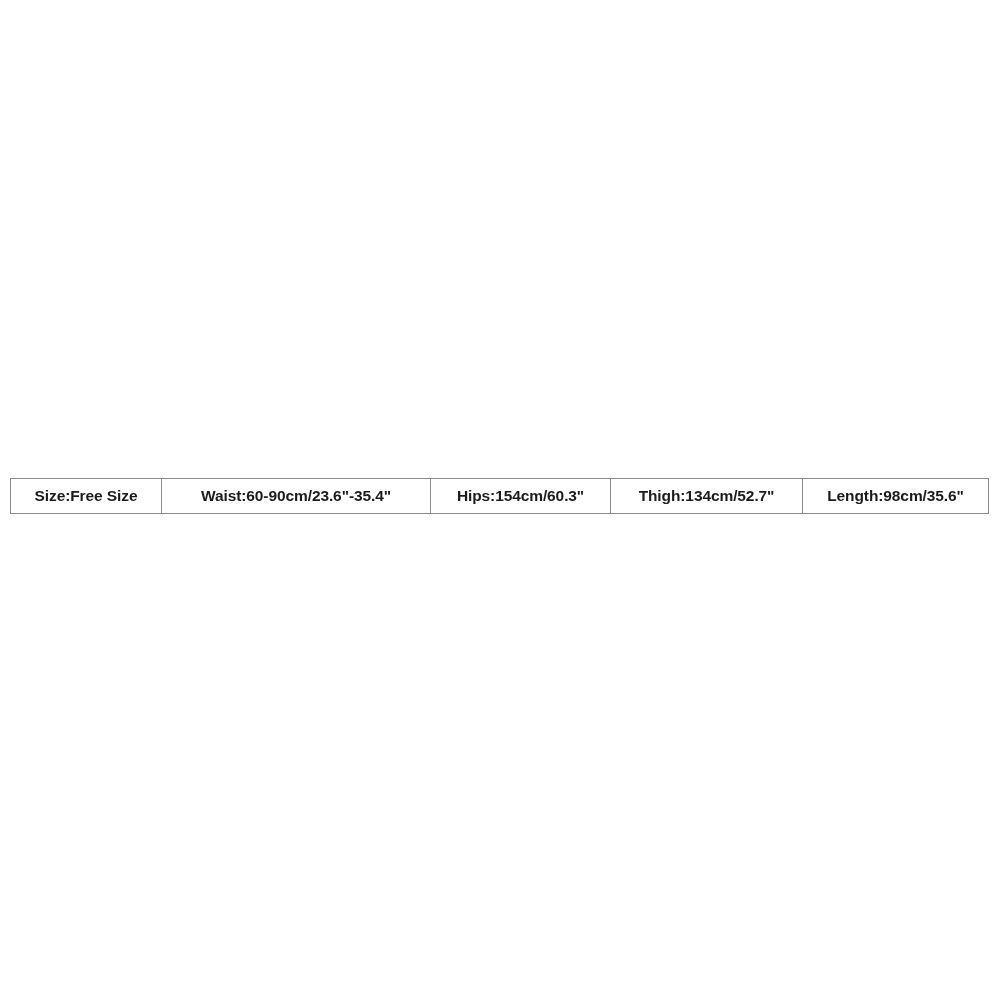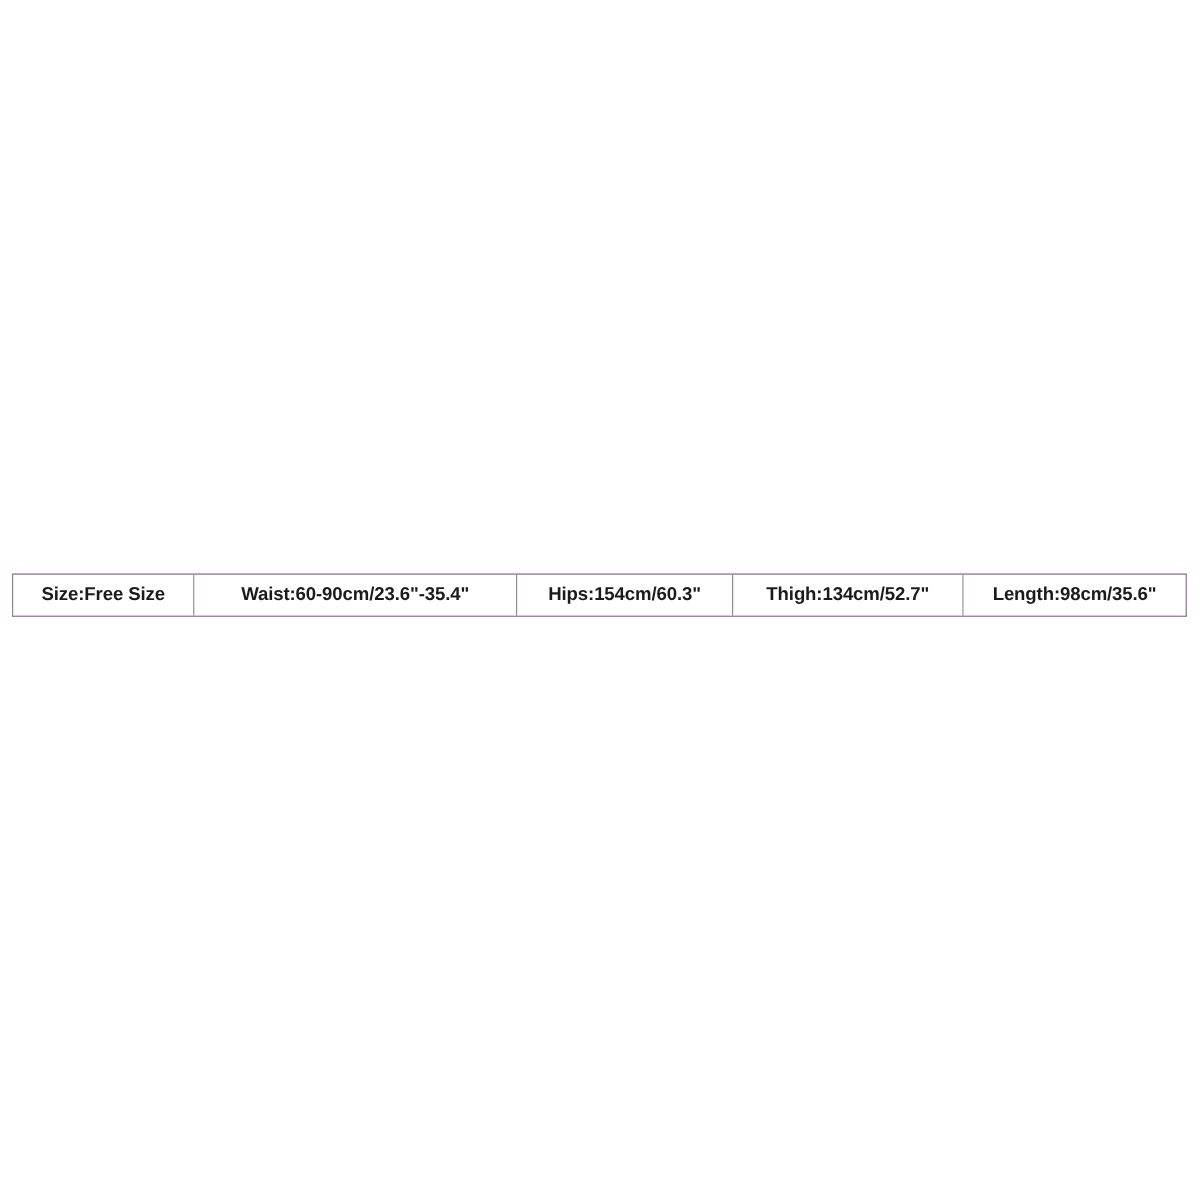--- a/index.html
+++ b/index.html
@@ -39,7 +39,7 @@
     border-bottom: 1px solid #8b8b8b;
     border-left: 1px solid #8b8b8b;
     border-right: 1px solid #8b8b8b;
-    background: #d946ef;
+    background: #0369a1;
   }
 
   .chart-cell {

